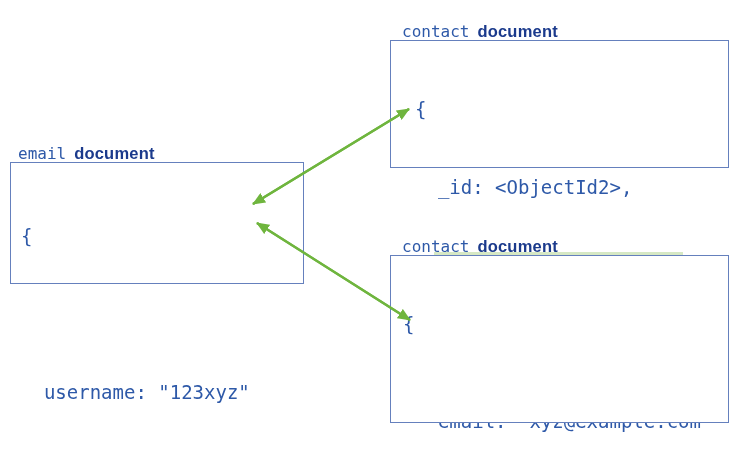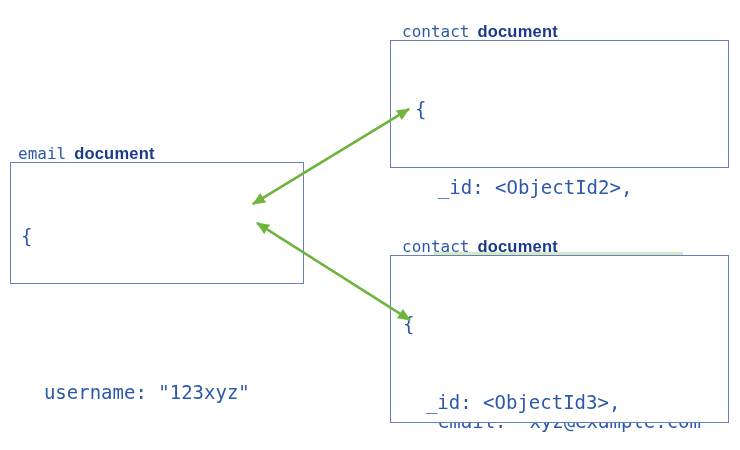--- a/index.html
+++ b/index.html
@@ -86,7 +86,6 @@
     </div>
     <div class="doc-box" style="left:-12px;top:26px;width:339px;height:168px;padding:3px 0 0 12px;">
       <div class="line"><span></span><span>{</span></div>
-      <div class="line"><span>  </span><span>_id: &lt;ObjectId3&gt;,</span></div>
       
       
       

